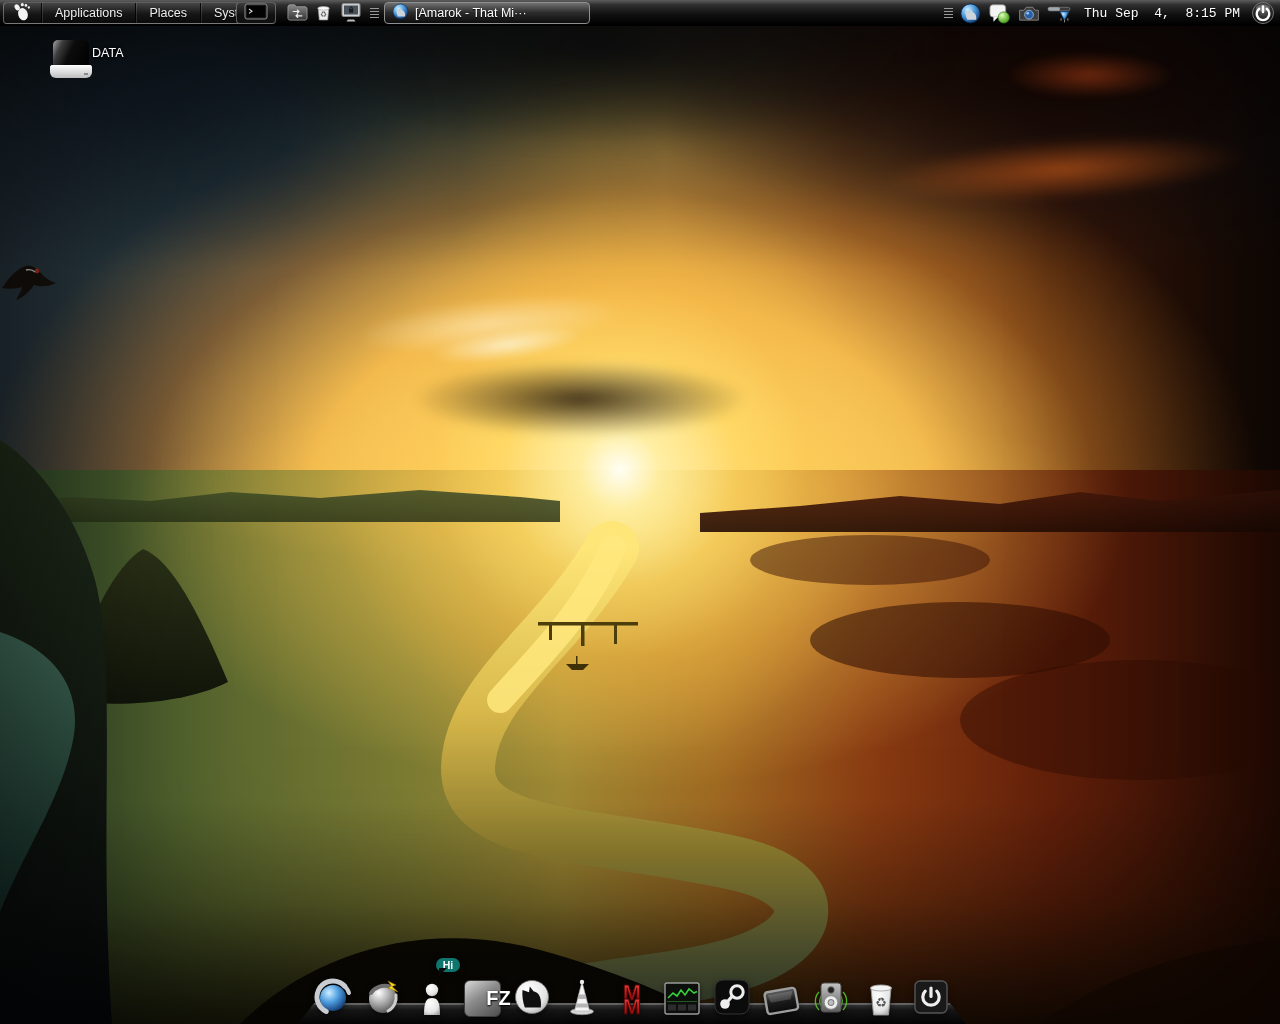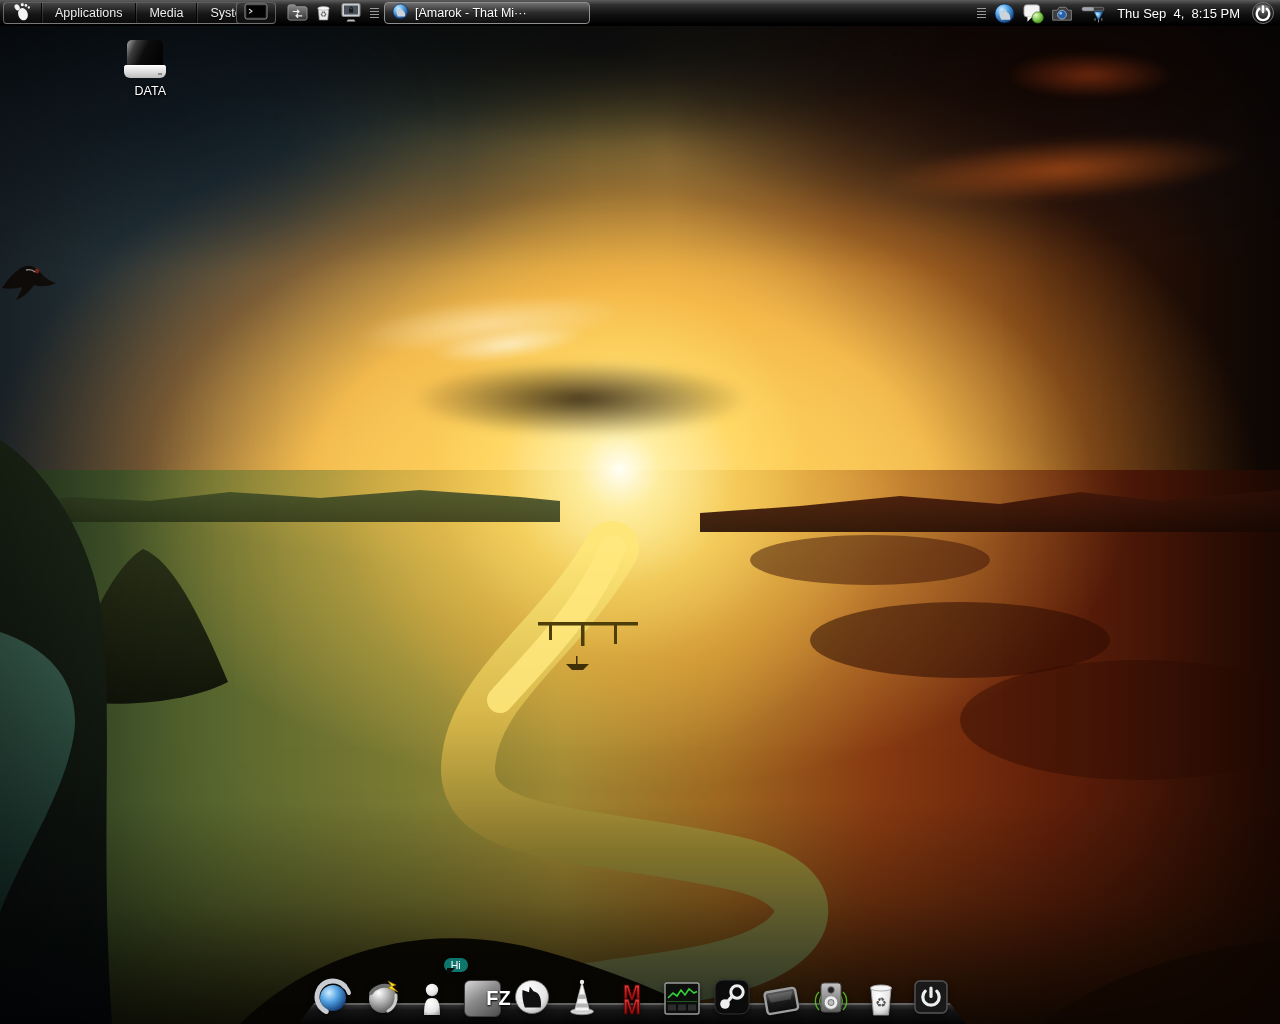--- a/index.html
+++ b/index.html
@@ -230,7 +230,7 @@
           <span>Applications</span>
         </div>
       <div class="menu-item">
-          <span>Media</span>
+          <span>Places</span>
         </div>
       <div class="menu-item">
           <span>System</span>

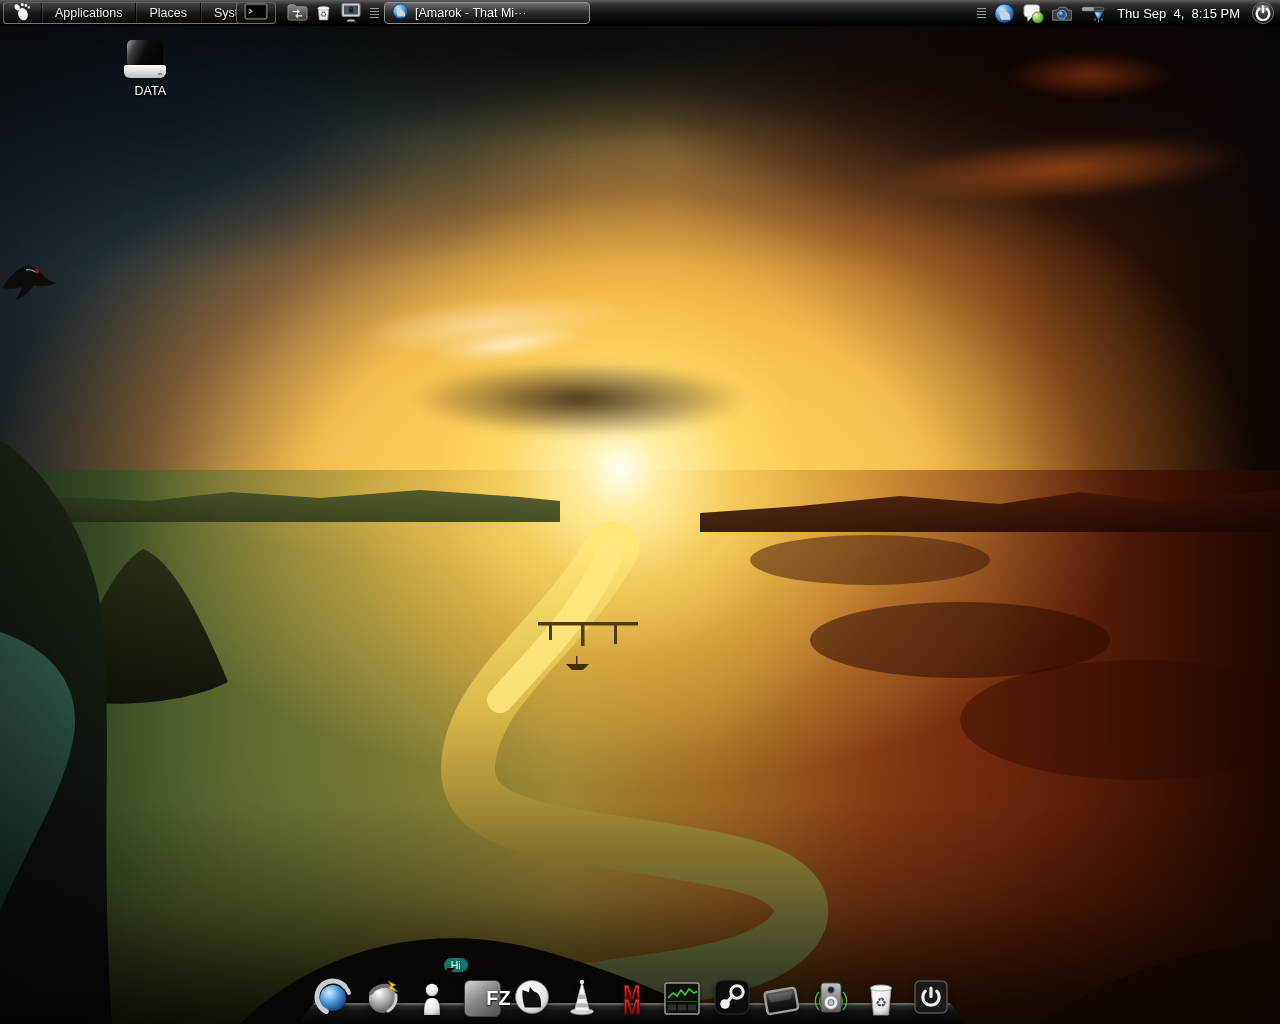--- a/index.html
+++ b/index.html
@@ -54,7 +54,7 @@
   .task-btn .tb-title { white-space:nowrap; overflow:hidden; text-shadow:0 1px 1px #000; }
   #panel-right { position:absolute; right:5px; top:0; height:26px; display:flex; align-items:center; gap:7px; }
   .tray-ico { width:22px; height:22px; display:flex; align-items:center; justify-content:center; }
-  #clock { color:#fff; font-size:13px; white-space:pre; text-shadow:0 1px 1px #000; padding:0 4px; }
+  #clock { color:#fff; font-size:13px; white-space:pre; text-shadow:0 1px 1px #000; padding:0 4px;font-family:Liberation Mono, monospace; }
   #power-button { width:24px; height:24px; }
 
   

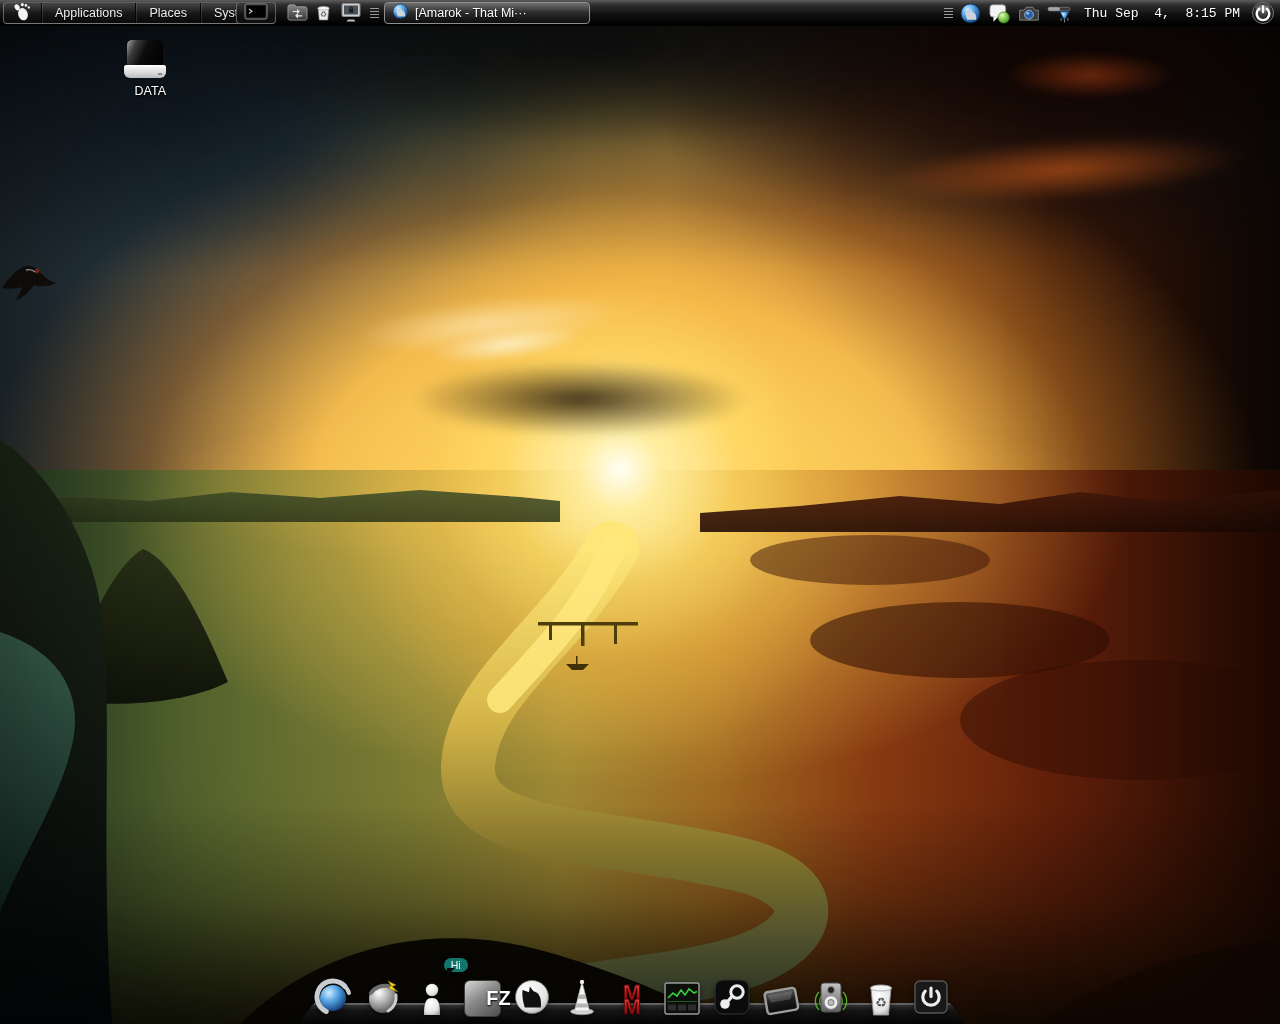--- a/index.html
+++ b/index.html
@@ -58,7 +58,7 @@
   #power-button { width:24px; height:24px; }
 
   
-  .d-item { position:absolute; left:50px; width:116px; display:flex; flex-direction:column; align-items:flex-end; z-index:20; }
+  .d-item { position:absolute; left:50px; width:116px; display:flex; flex-direction:row; align-items:flex-start; z-index:20; }
   #d-item-0 { top:40px; } #d-item-1 { top:136px; }
   .d-label { margin-top:6px; color:#fff; font-size:12.5px; text-shadow:0 1px 2px rgba(0,0,0,0.95), 0 0 3px rgba(0,0,0,0.7); white-space:nowrap; }
   .drive { width:42px; height:38px; position:relative; }

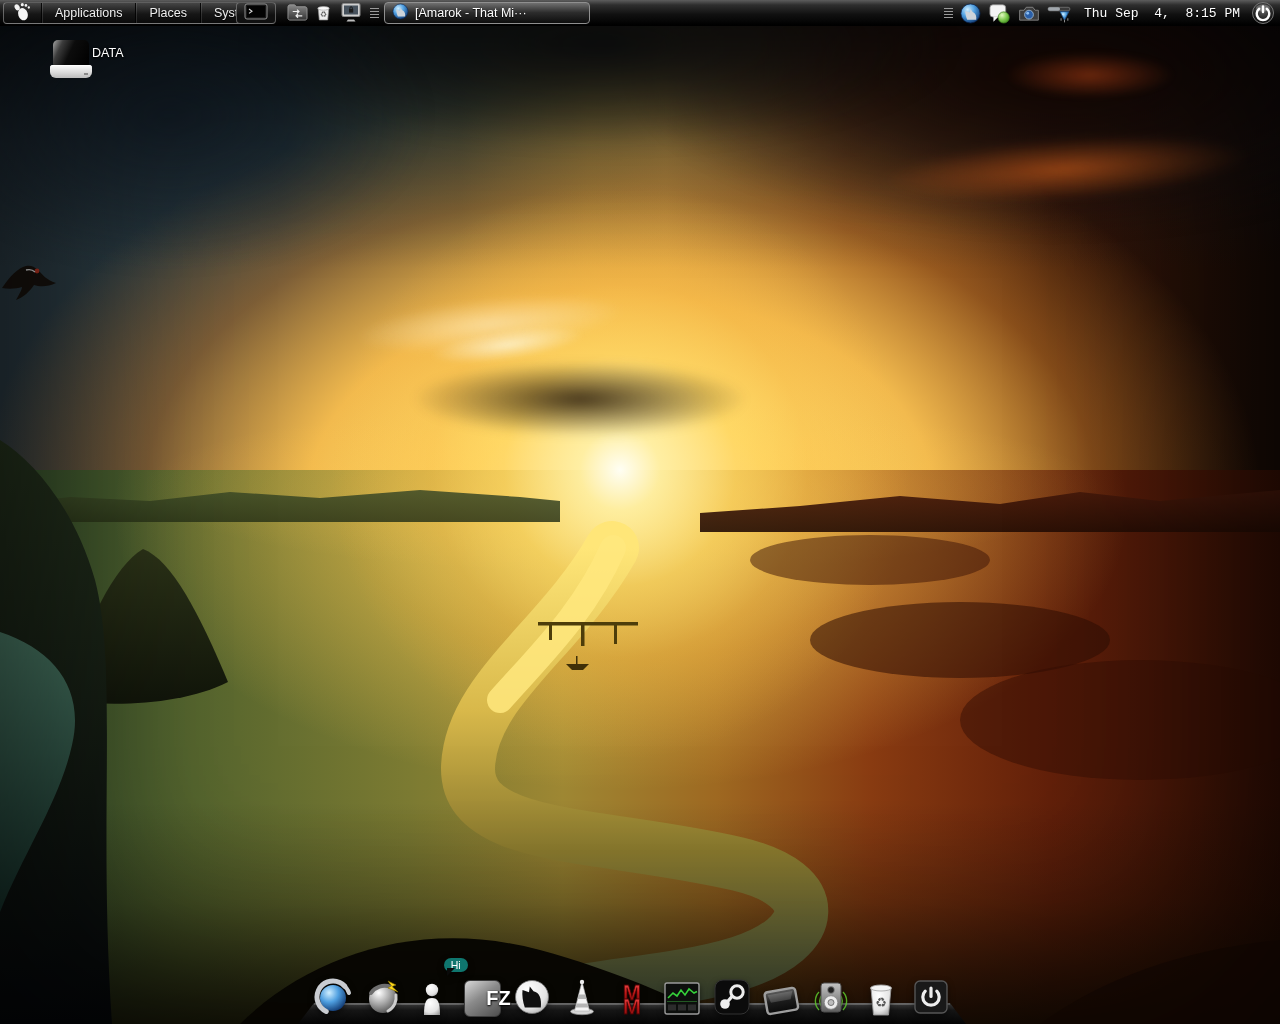--- a/index.html
+++ b/index.html
@@ -81,8 +81,8 @@
     background:linear-gradient(145deg,#d8d8d8,#8a8a8a 45%,#4e4e4e);
     display:flex; align-items:center; justify-content:center;
     color:#fff; font-size:20px; font-weight:bold; text-shadow:0 1px 2px #000, 1px 0 1px #222;padding-left:32px; }
-  .hi-bubble { position:absolute; top:-15px; left:32px; background:#0f766e; color:#fff;
-    font-size:10.5px; font-weight:normal; padding:1px 7px; border-radius:8px; }
+  .hi-bubble { position:absolute; top:-15px; left:24px; background:#0f766e; color:#fff;
+    font-size:10.5px; font-weight:bold; padding:1px 7px; border-radius:8px; }
   .hi-bubble::after { content:''; position:absolute; left:3px; bottom:-4px; border:4px solid transparent; border-top-color:#0a0a0a; border-left-color:#0a0a0a; }
 </style>
 </head>

